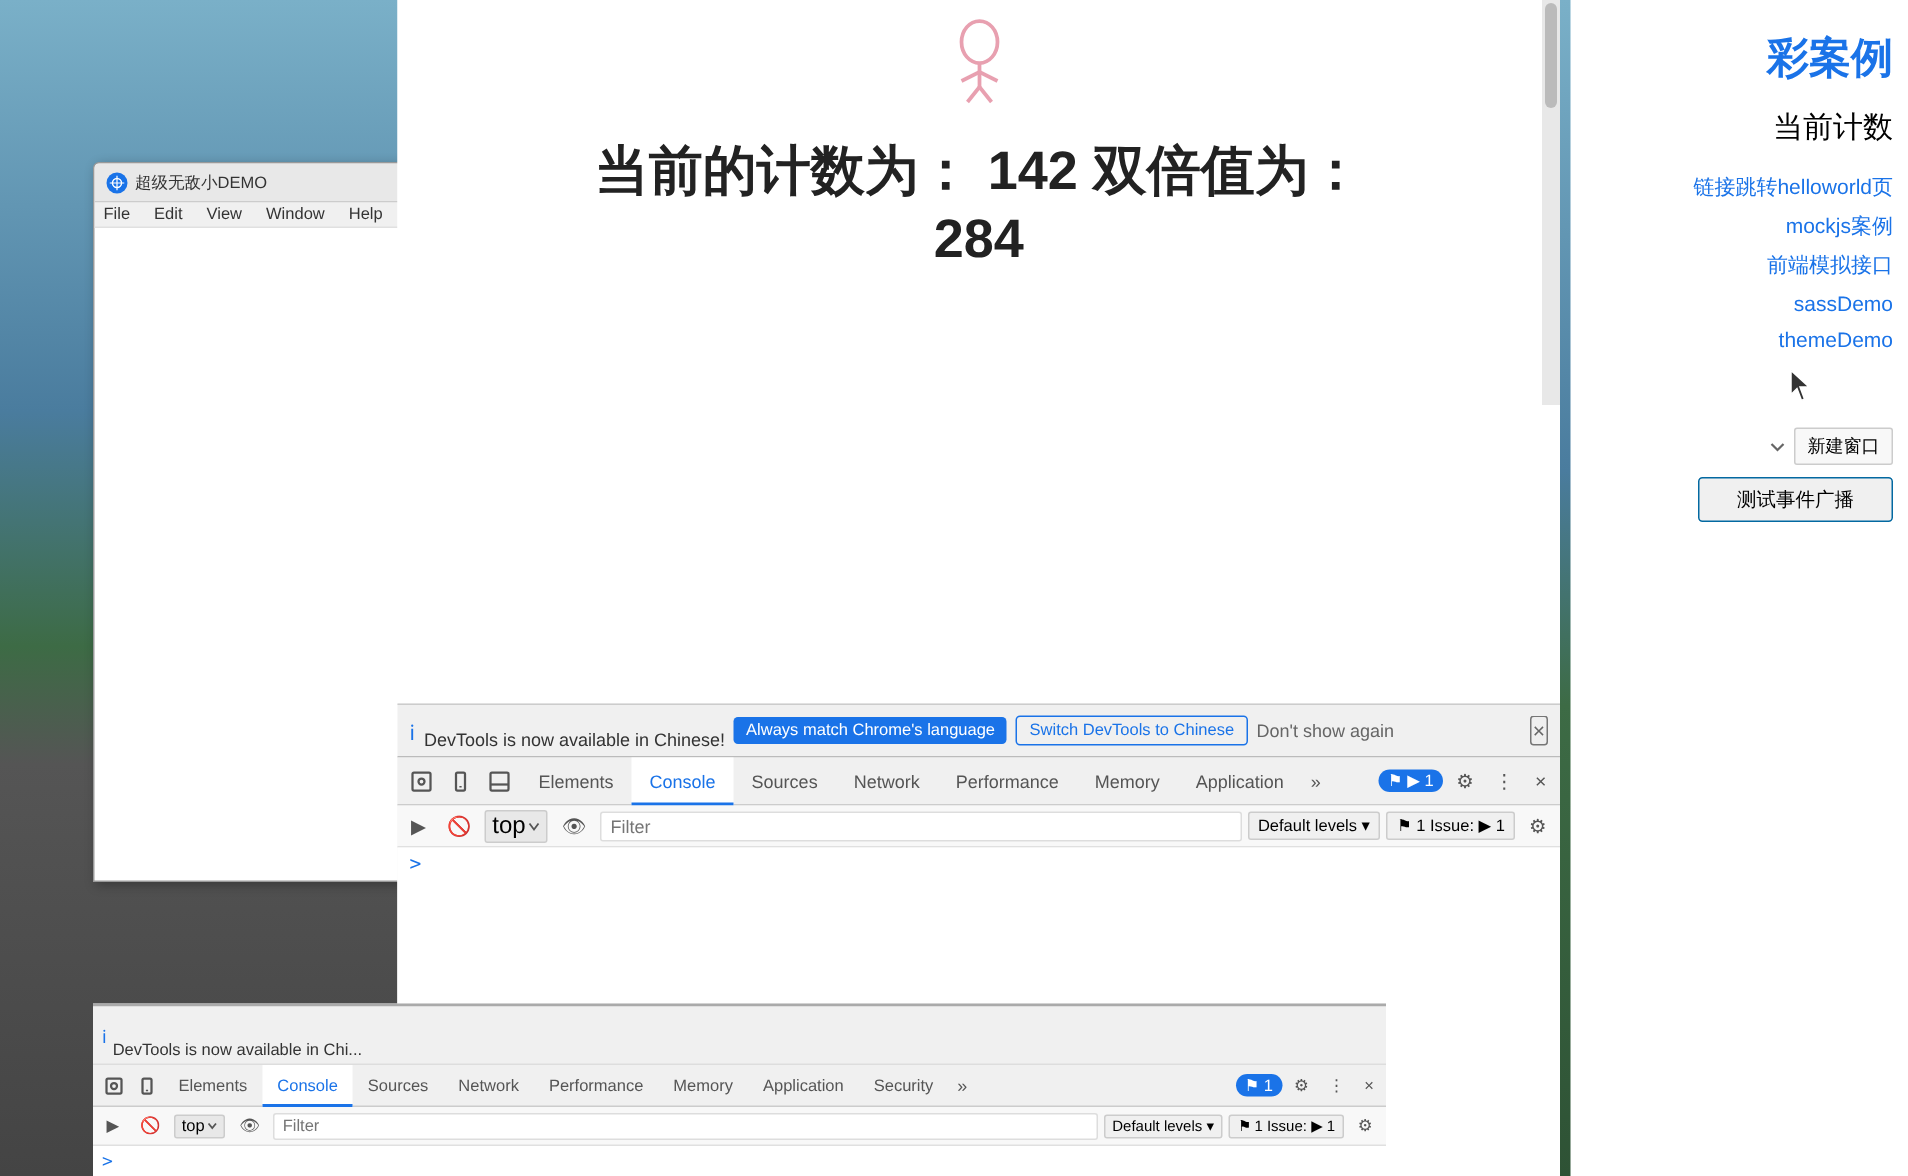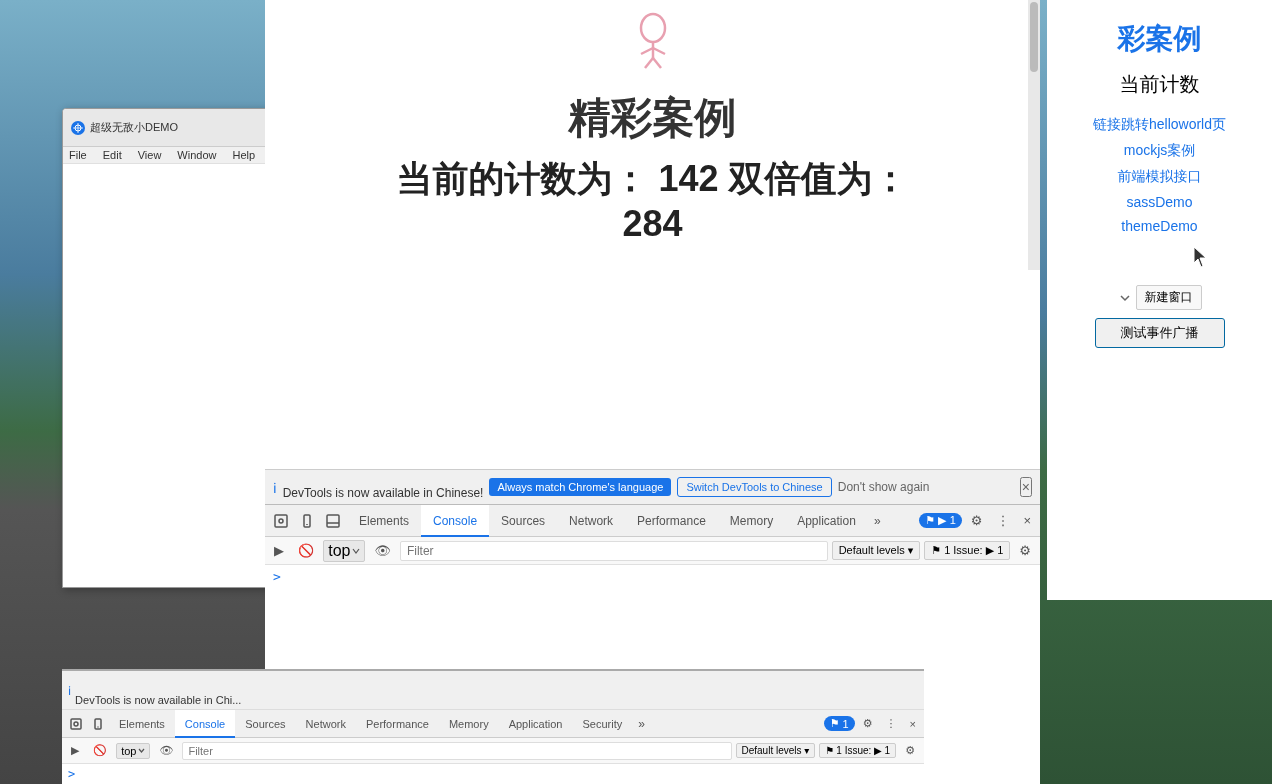--- a/index.html
+++ b/index.html
@@ -37,11 +37,11 @@
       top: 0;
       right: 0;
       width: 225px;
-      height: 600px;
+      height: 784px;
       background: #fff;
       display: flex;
       flex-direction: column;
-      align-items: center;
+      align-items: flex-end;
       padding: 20px 10px;
       gap: 8px;
     }

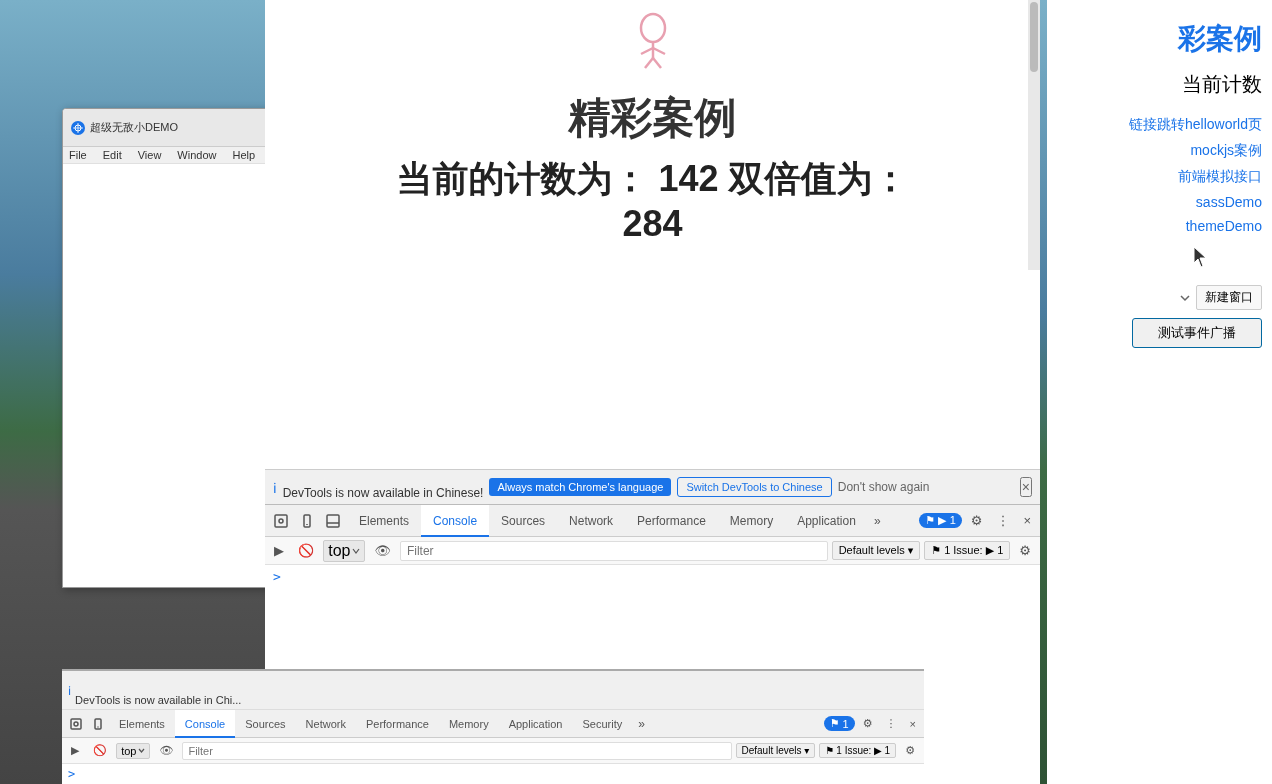--- a/index.html
+++ b/index.html
@@ -344,7 +344,7 @@
 
     .small-browser-titlebar {
       background: #e8e8e8;
-      height: 38px;
+      height: 26px;
       display: flex;
       align-items: center;
       padding: 0 8px;

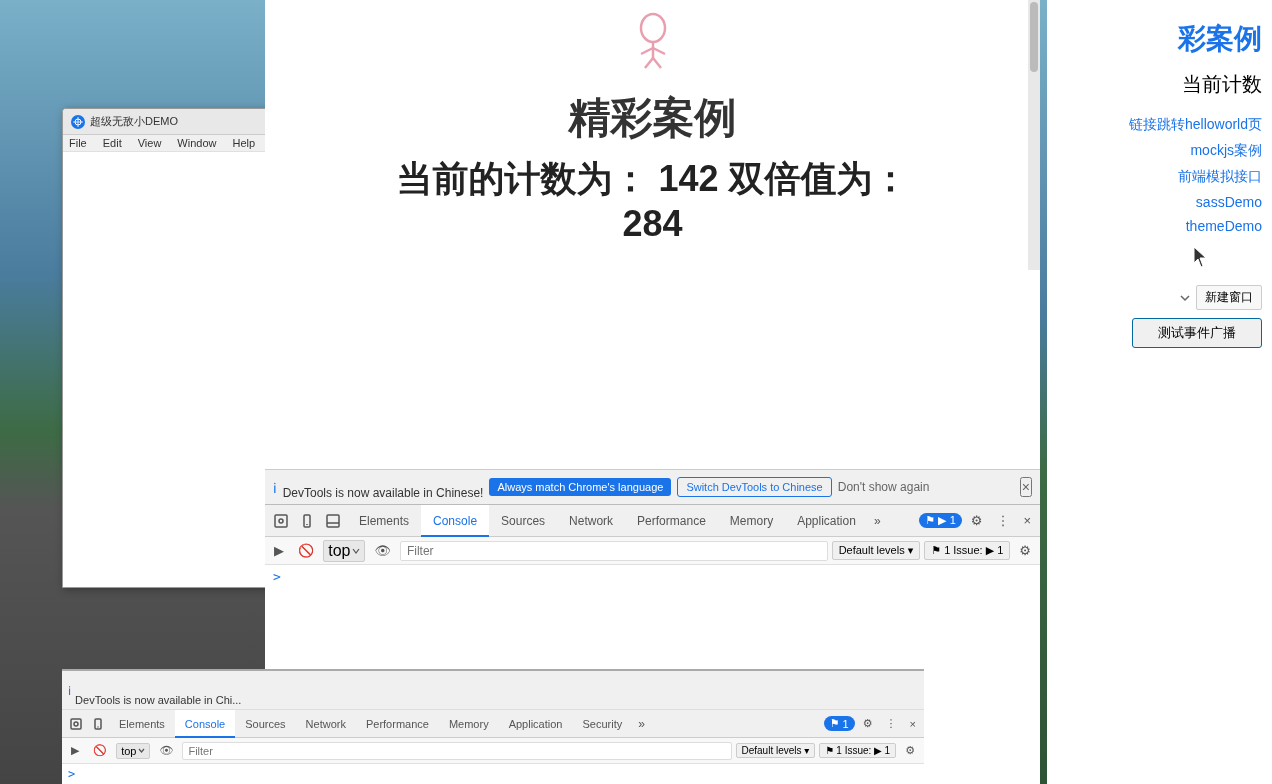--- a/index.html
+++ b/index.html
@@ -543,7 +543,6 @@
           <line x1="30" y1="48" x2="38" y2="58" stroke="#e8a0b0" stroke-width="2.5"></line>
         </svg>
       </div>
-      <div class="page-title-zh">精彩案例</div>
       <div class="page-counter-zh">
         <span>当前的计数为：</span>
         <span>142</span>

